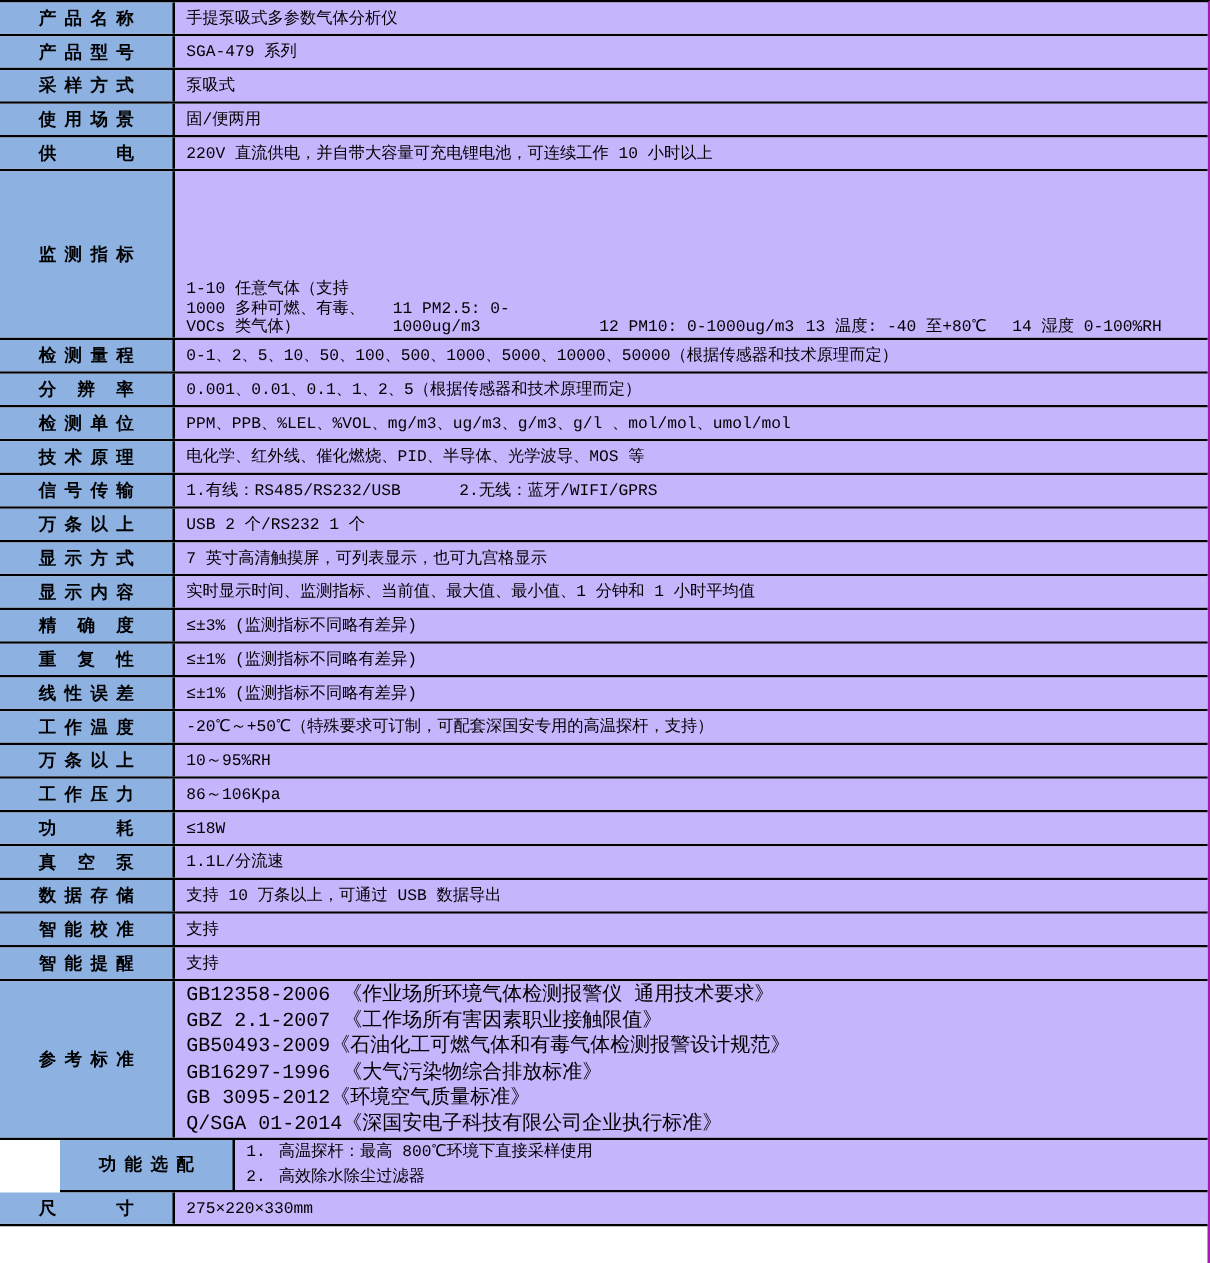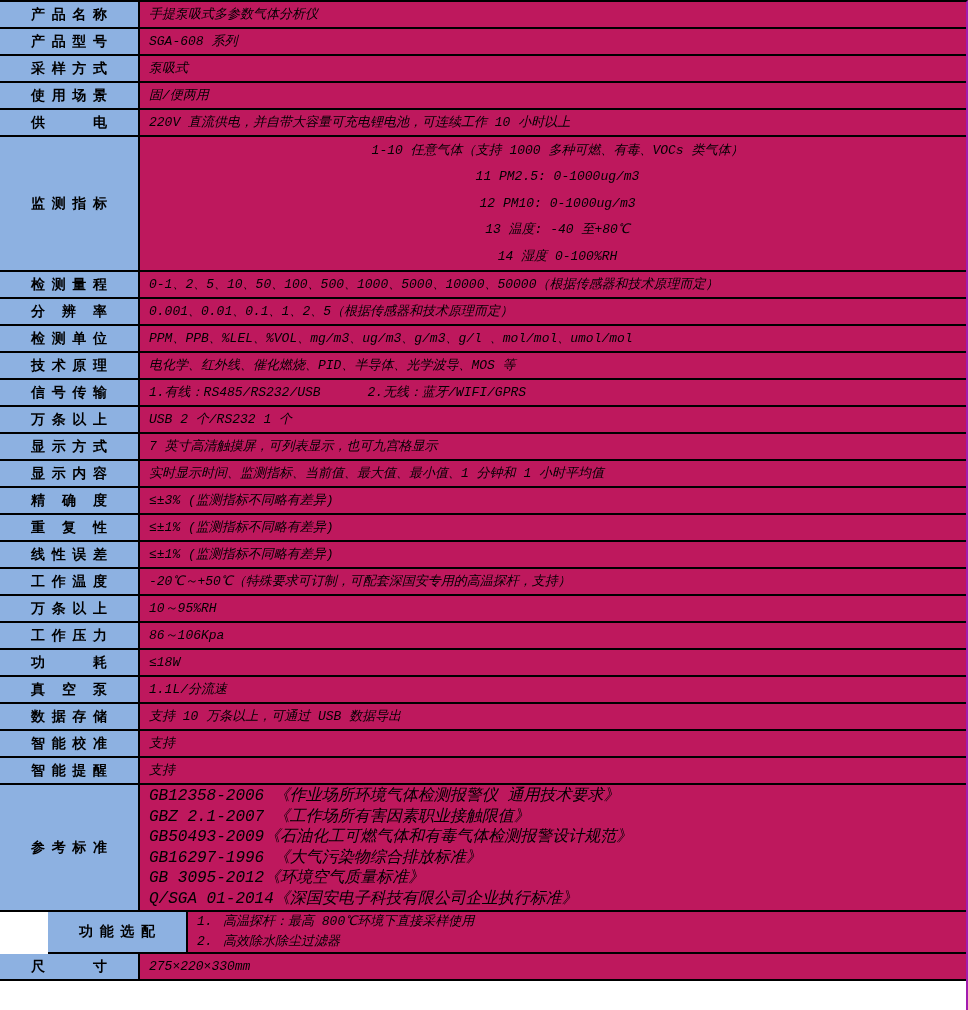--- a/index.html
+++ b/index.html
@@ -46,13 +46,12 @@
 
   .cell-value {
     flex: 1;
-    background: #be185d;
+    background: #c4b5fd;
     display: flex;
     align-items: center;
     padding-left: 9px;
     box-sizing: border-box;
     overflow: hidden;
-    font-style: italic;
   }
   .value-text {
     font-size: 13px;

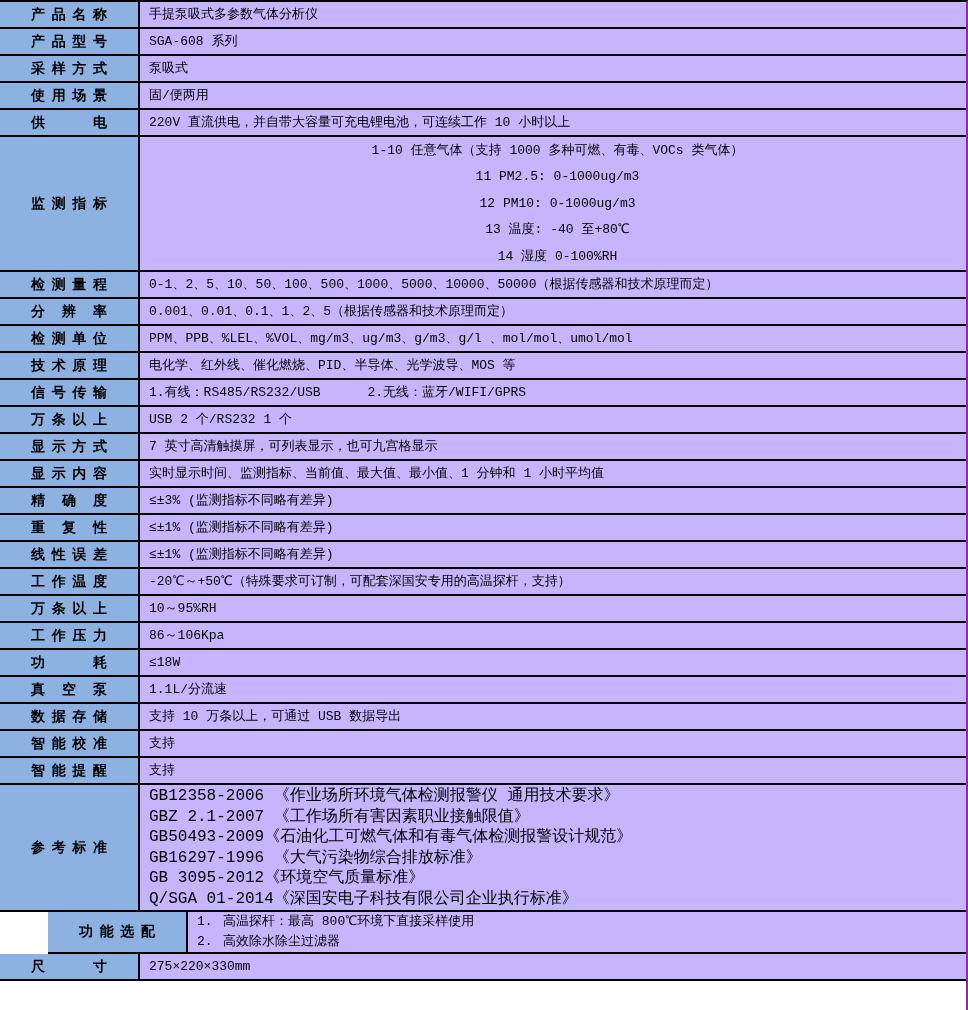--- a/index.html
+++ b/index.html
@@ -130,7 +130,7 @@
         <span class="label-text">产品型号</span>
       </div>
     <div class="cell-value">
-        <span class="value-text">SGA-608 系列</span>
+        <span class="value-text">SGA-479 系列</span>
       </div>
   </div>
 

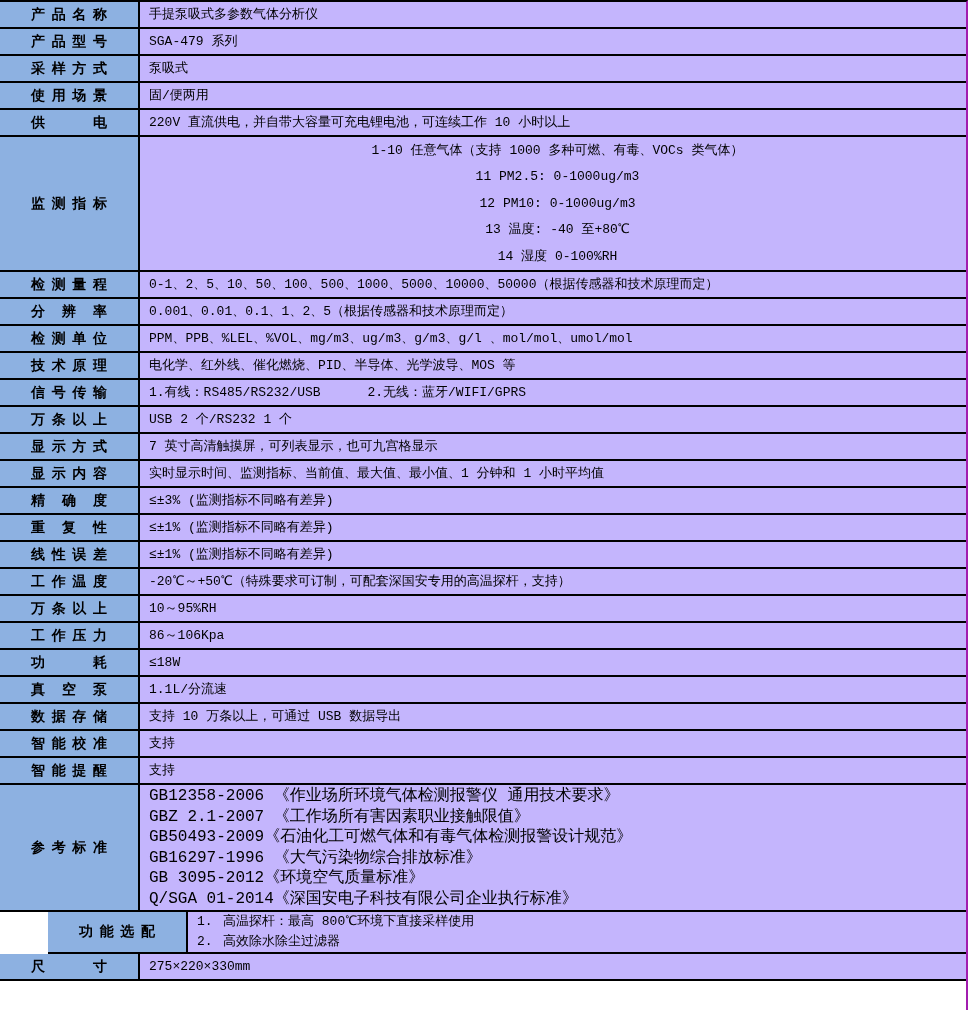--- a/index.html
+++ b/index.html
@@ -62,8 +62,7 @@
 
   
   .monitor-col {
-    flex-direction: column;
-    align-items: center;
+    align-items: flex-end;
     padding-left: 0;
   }
   .m-sub {

